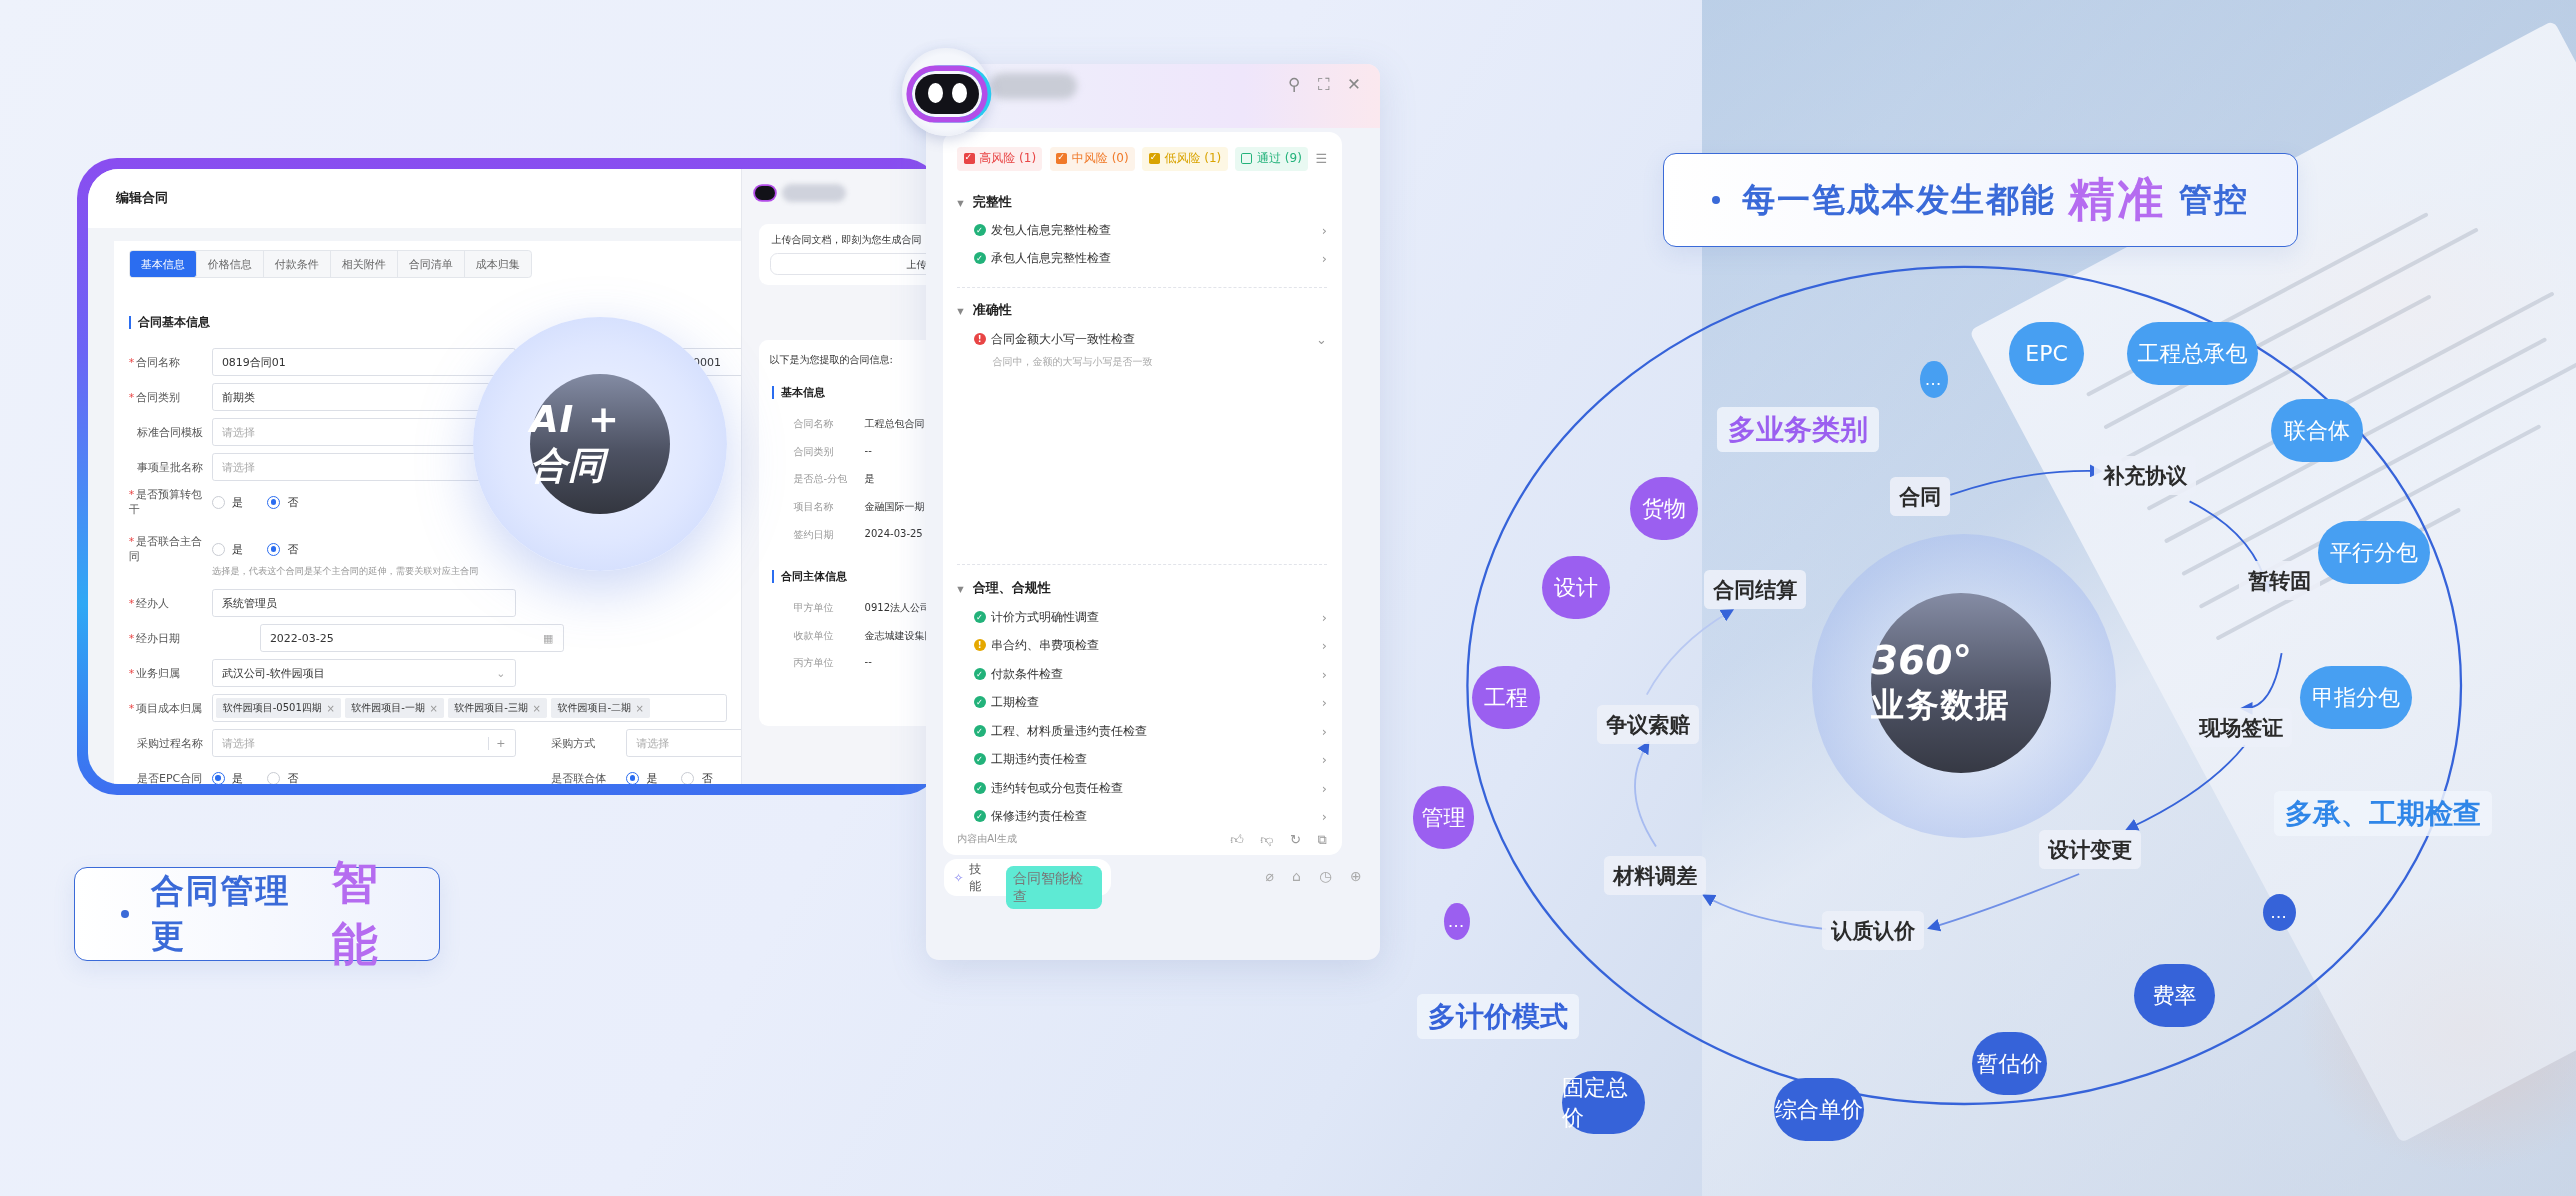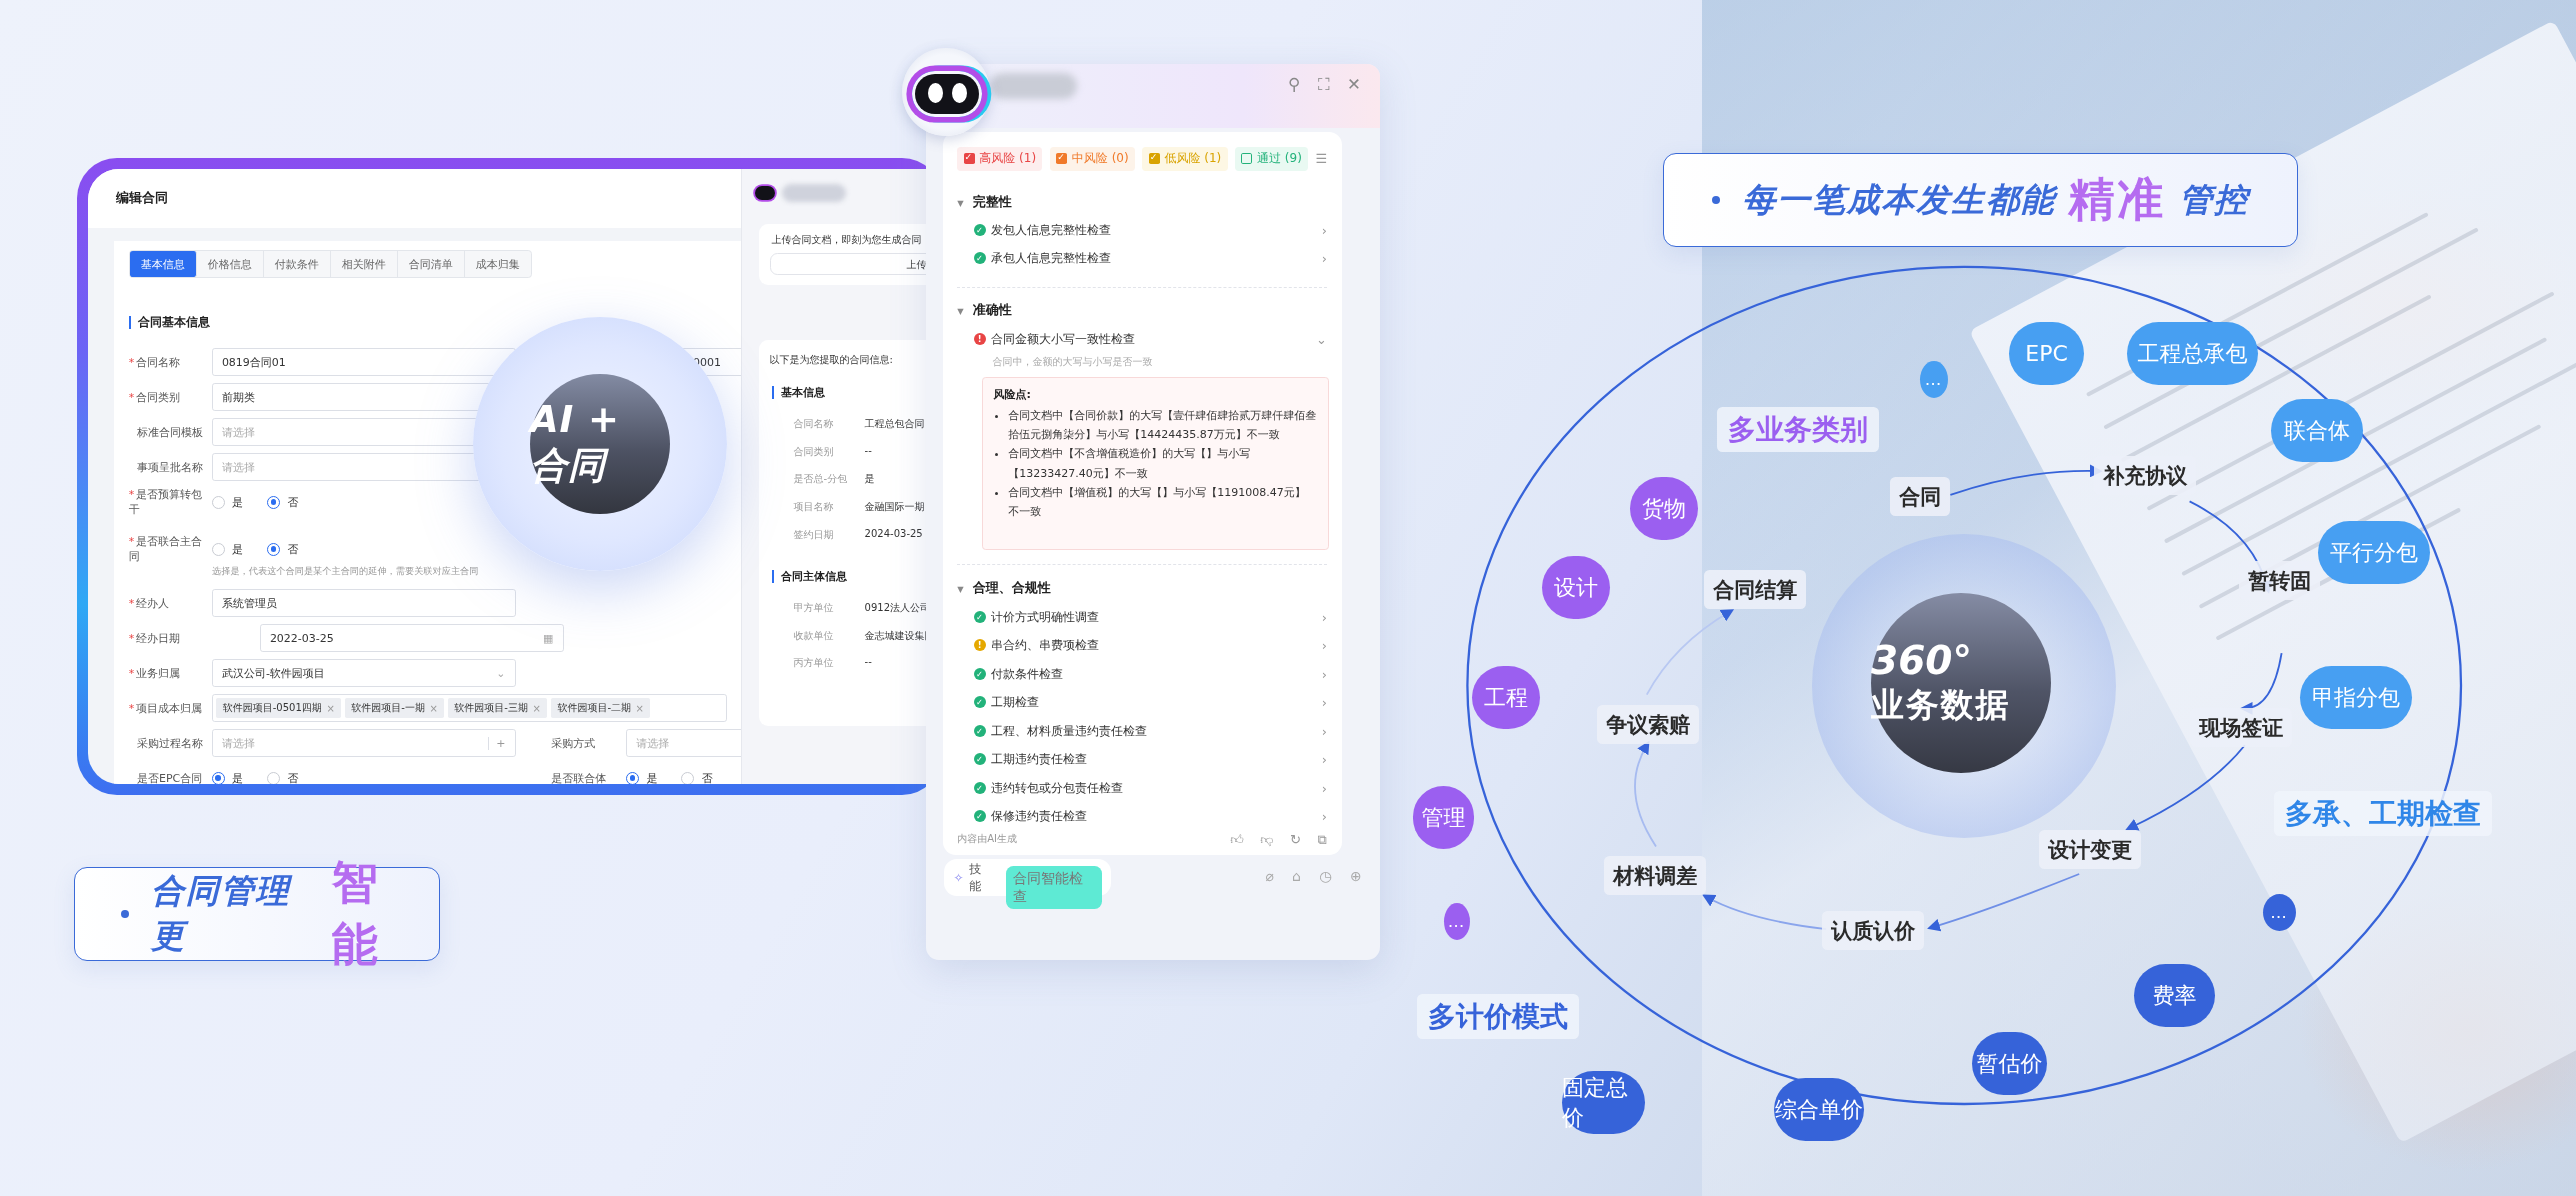--- a/index.html
+++ b/index.html
@@ -109,7 +109,7 @@
   
   .slogan { position: absolute; border: 1.8px solid #3a6ad8; border-radius: 13px; background: linear-gradient(90deg, #ffffff, #eef2fd); display: flex; align-items: center; box-shadow: 0 7.4px 22px rgba(90,120,200,0.12); }
   .slogan .dot { width: 8.3px; height: 8.3px; border-radius: 50%; background: #3a6ad8; margin-right: 22px; }
-  .slogan .txt { color: #3a6ad8; font-weight: bold; font-size: 33px; letter-spacing: 1.8px; font-style: italic; }
+  .slogan .txt { color: #3a6ad8; font-weight: bold; font-size: 33px; letter-spacing: 1.8px; }
   .slogan .hl { color: #b56cf0; font-weight: bold; font-size: 46px; margin: 0 13px; letter-spacing: 2.8px; }
 
   

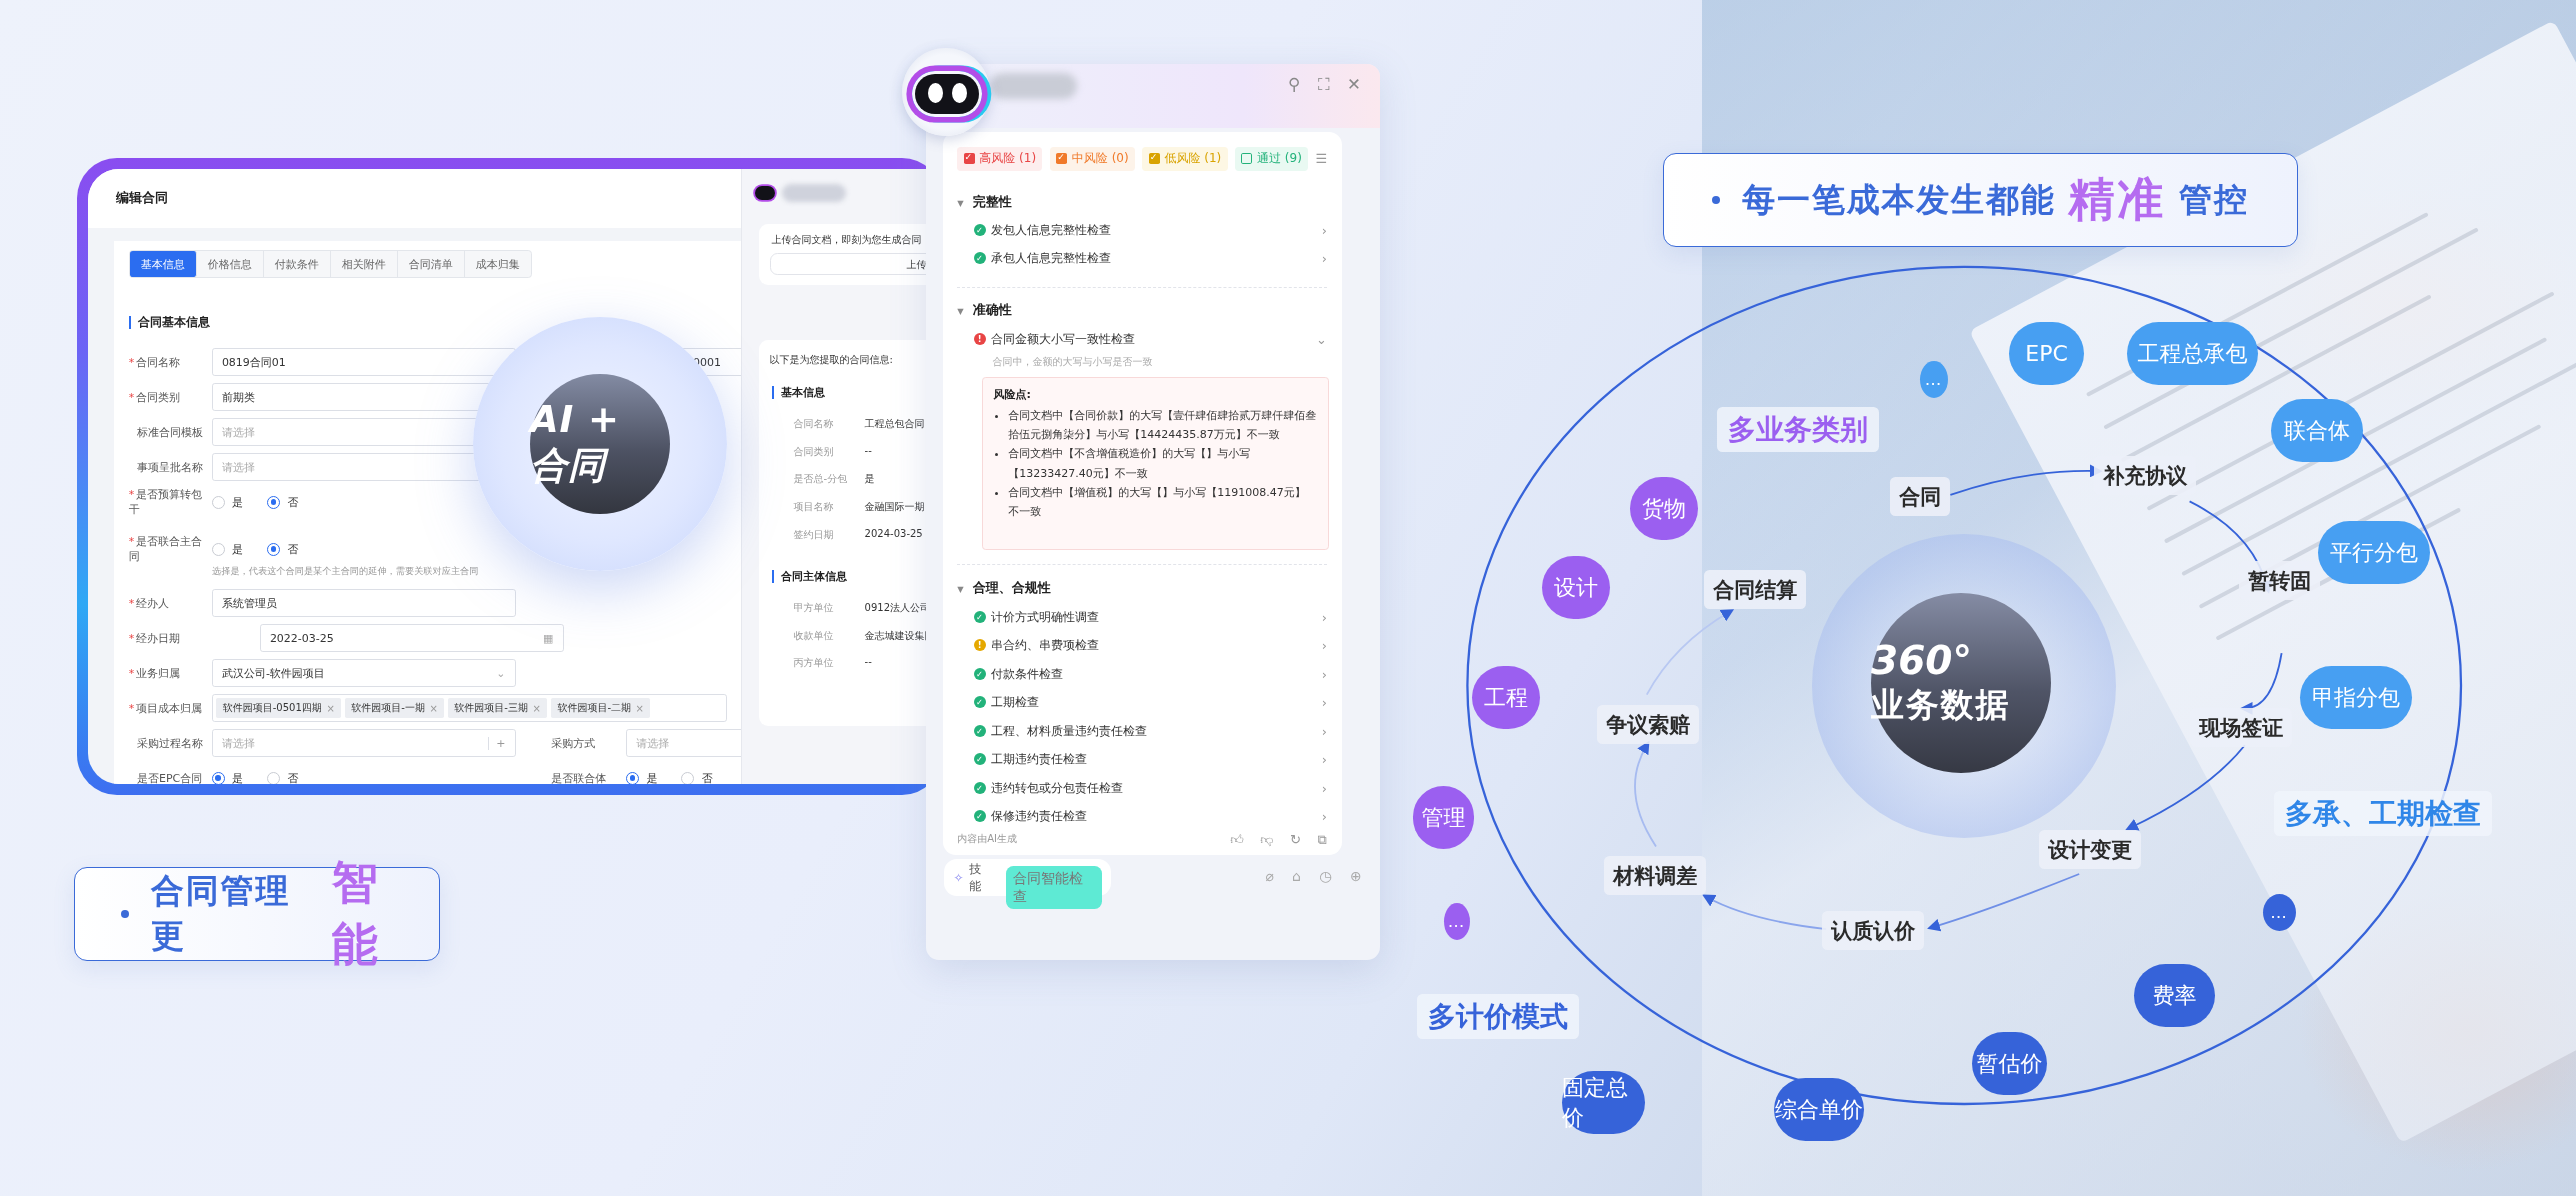--- a/index.html
+++ b/index.html
@@ -378,14 +378,6 @@
         <span class="arrow">⌄</span>
       </div>
     <div class="abs" style="left:50px;top:223px;font-size:10px;color:#aaa">合同中，金额的大写与小写是否一致</div>
-    <div class="risk-box" style="top:245px;height:173px">
-      <h5>风险点:</h5>
-      <ul>
-        <li>合同文档中【合同价款】的大写【壹仟肆佰肆拾贰万肆仟肆佰叁拾伍元捌角柒分】与小写【14424435.87万元】不一致</li>
-        <li>合同文档中【不含增值税造价】的大写【】与小写【13233427.40元】不一致</li>
-        <li>合同文档中【增值税】的大写【】与小写【1191008.47元】不一致</li>
-      </ul>
-    </div>
     <div class="dash" style="top:432px"></div>
 
     <div class="cat" style="top:447px"><span class="tri">▼</span><span>合理、合规性</span></div>

